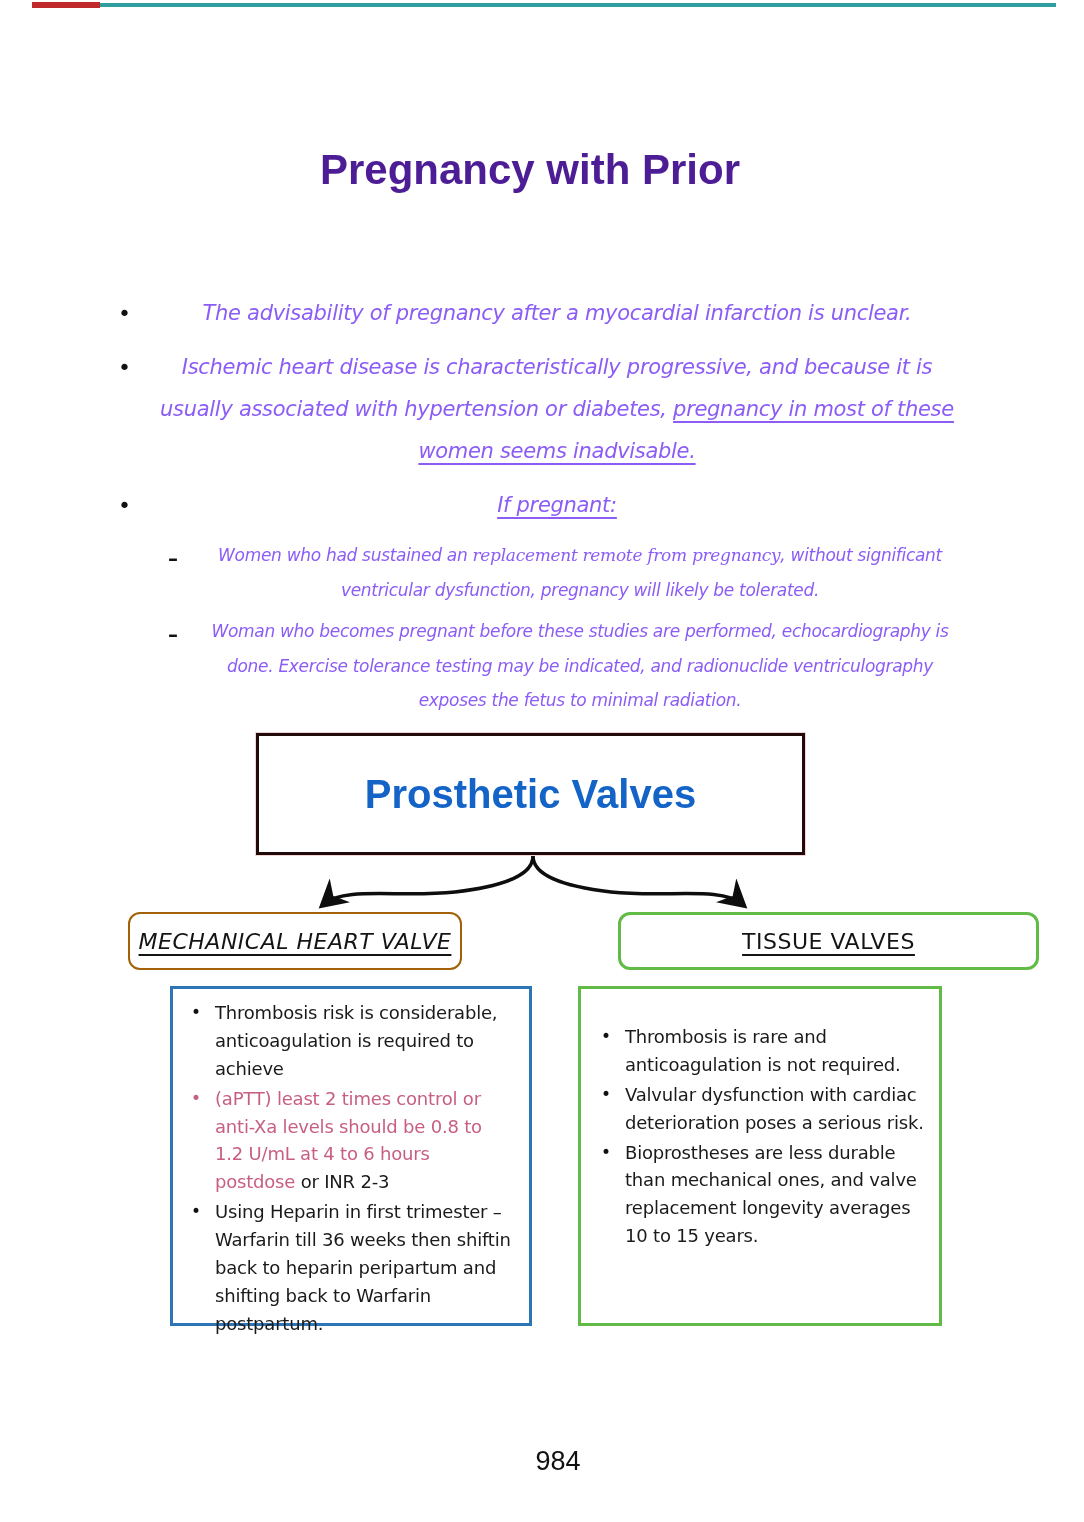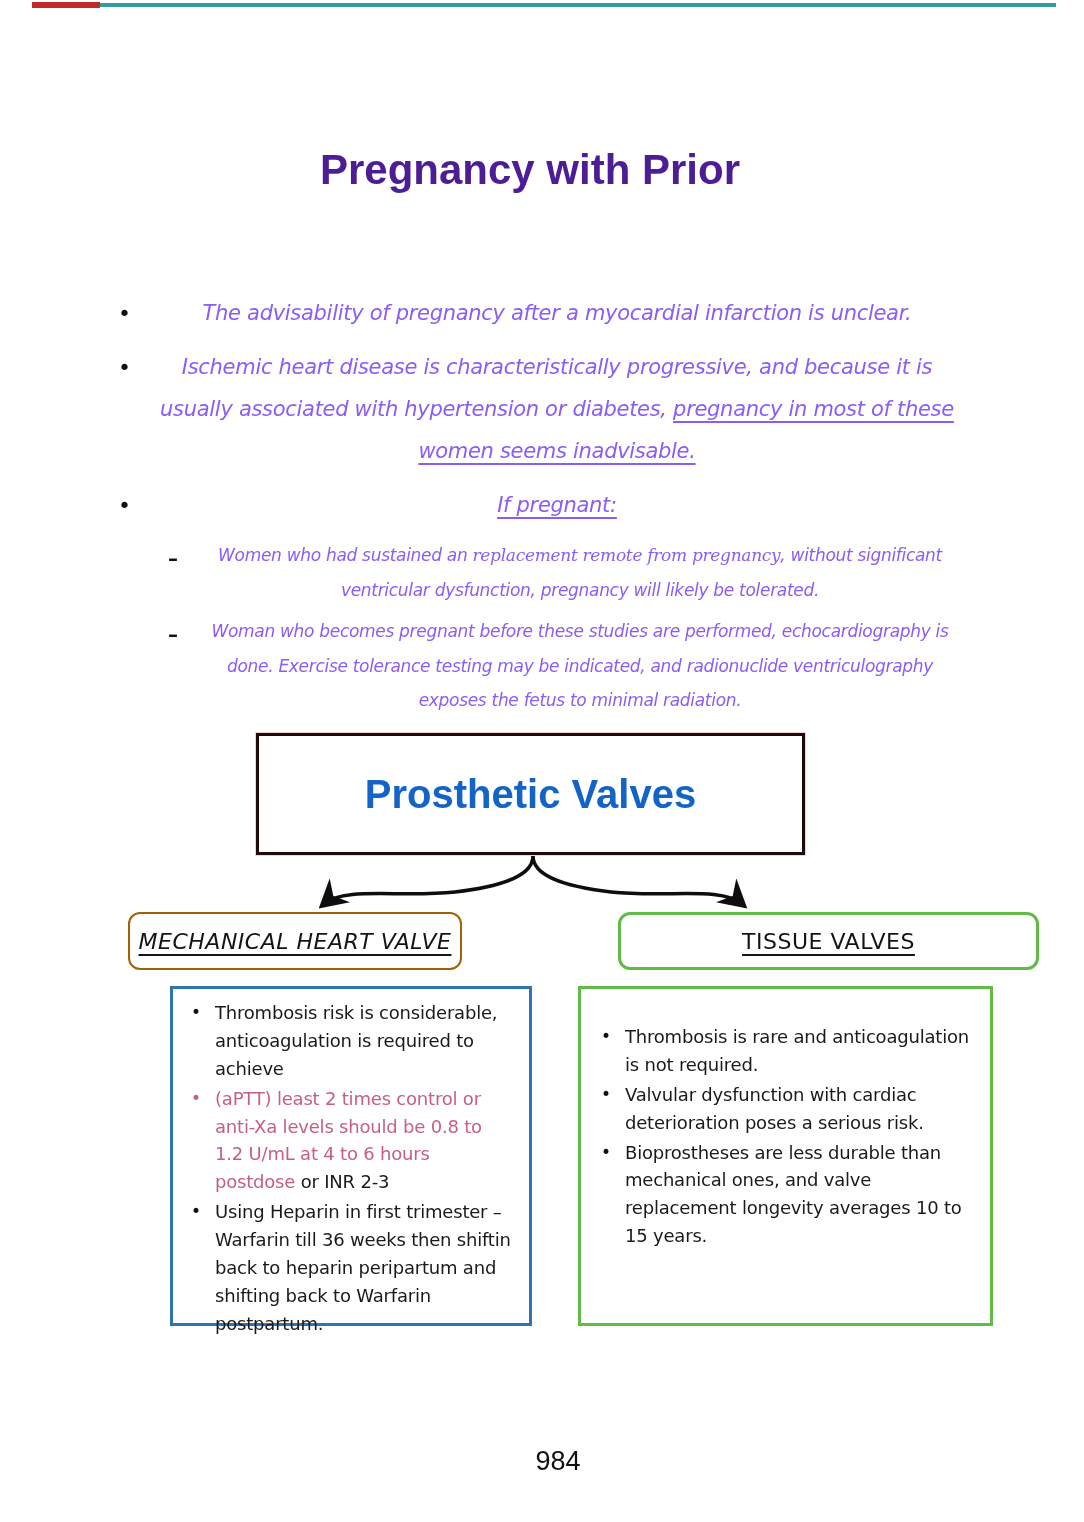--- a/index.html
+++ b/index.html
@@ -72,7 +72,7 @@
     position:absolute;top:986px;height:340px;box-sizing:border-box;background:#fff;
   }
   .content-mech{left:128px;width:362px;border:3px solid #2e75b6;padding:10px 14px 0 14px;margin-left:42px;}
-  .content-tissue{left:578px;width:415px;border:3px solid #61bb46;padding:34px 14px 0 16px;}
+  .content-tissue{left:578px;width:364px;border:3px solid #61bb46;padding:34px 14px 0 16px;}
   .cb-item{
     position:relative;padding-left:28px;margin-bottom:2px;
     font-size:18px;line-height:1.55;color:#1a1a1a;letter-spacing:-0.2px;

